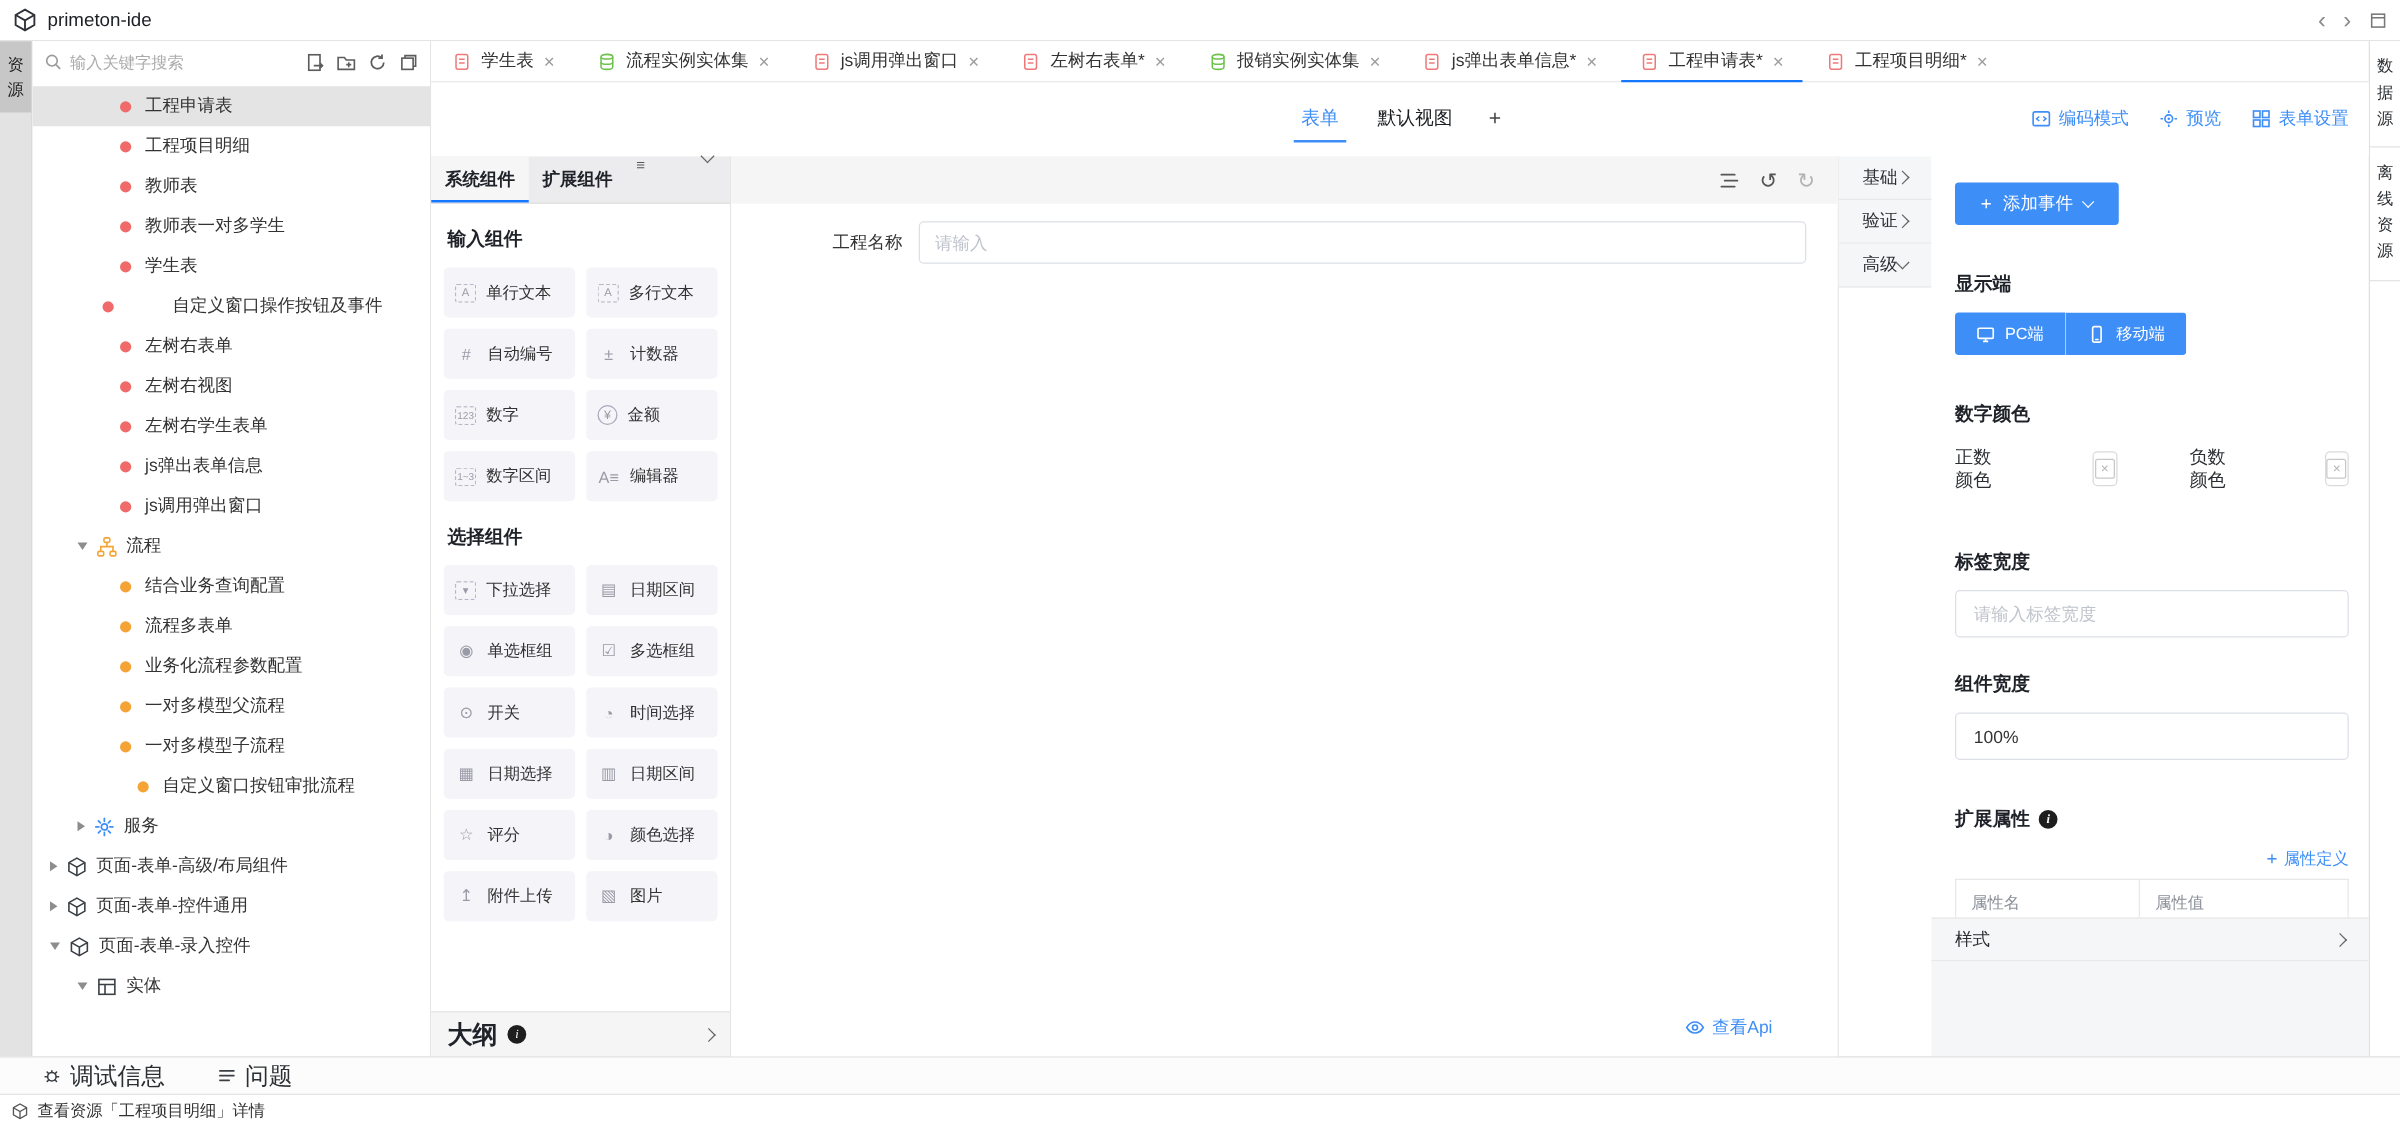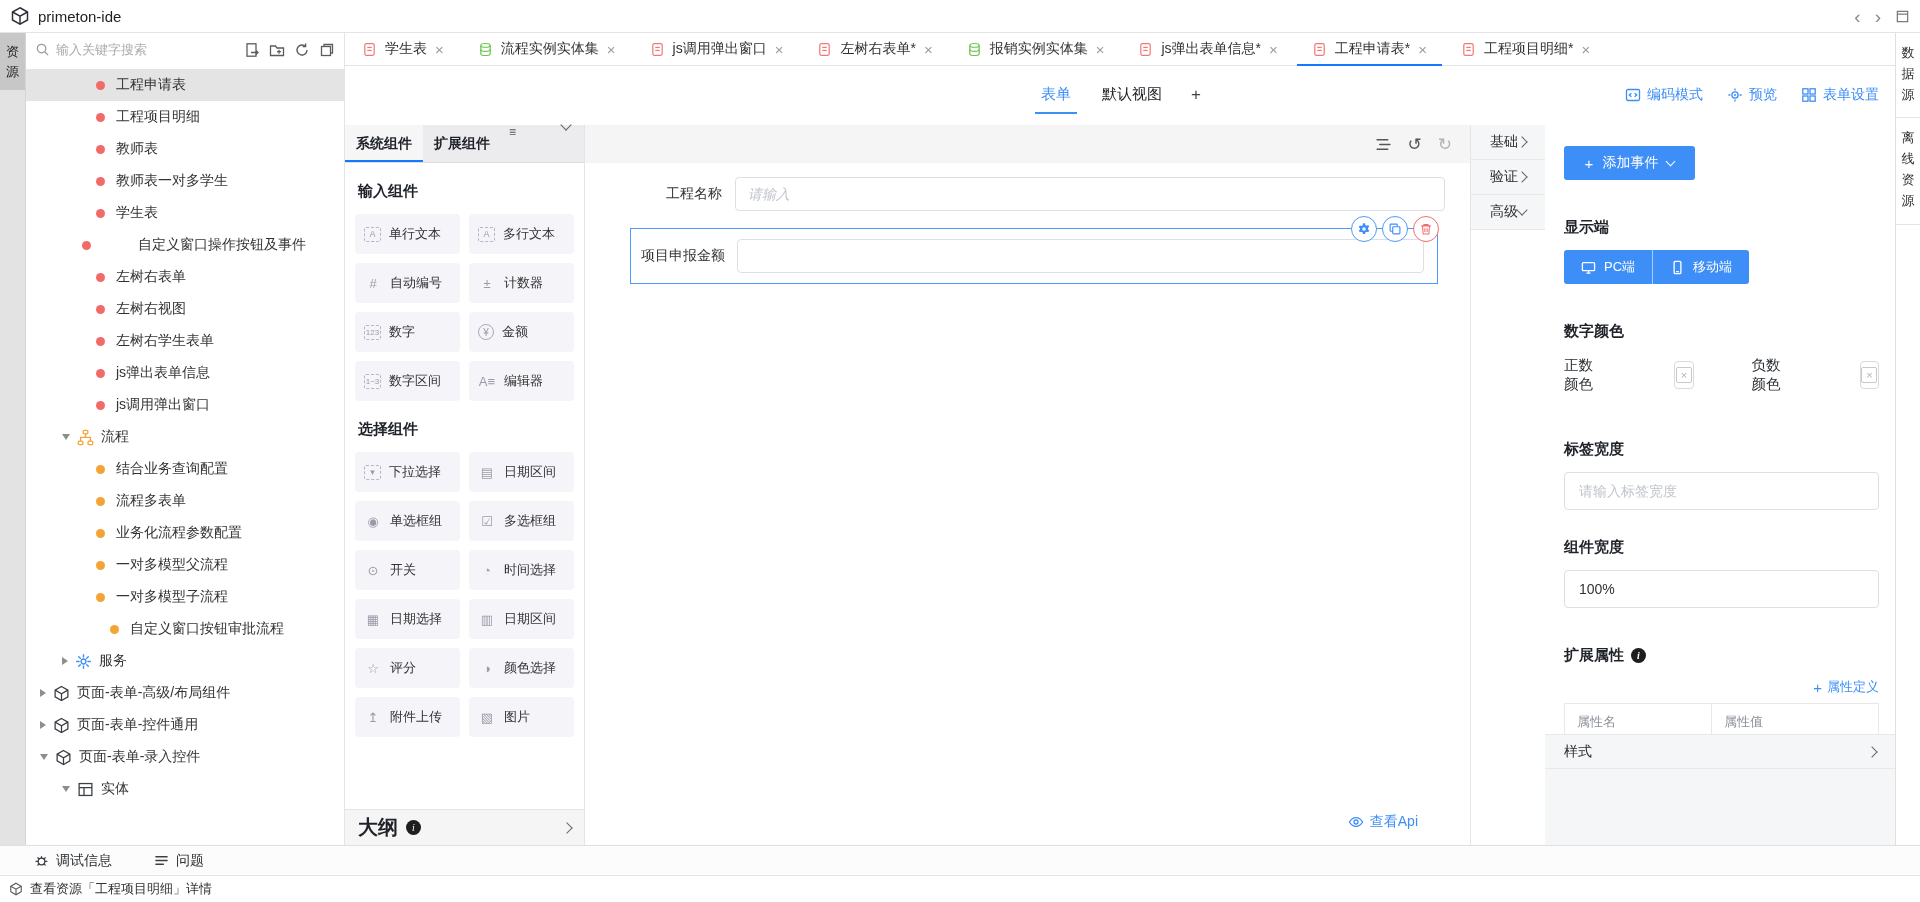--- a/index.html
+++ b/index.html
@@ -115,7 +115,7 @@
   .f-label { flex:none; font-size:14px; color:#333; }
   .f-label.r { width:92px; text-align:right; }
   .t-input { flex:1; min-width:0; height:34px; border:1px solid #dcdfe6; border-radius:4px;
-    background:#fff; padding:0 12px; font-size:14px; color:#ef4444; outline:none;font-style:italic; }
+    background:#fff; padding:0 12px; font-size:14px; color:#ef4444; outline:none; }
   .t-input::placeholder { color:#c0c4cc; }
   .sel-wrap { position:relative; margin-top:17px; margin-right:7px; border:1px solid #4a9cf8;
     padding:10px 13px 10px 10px; display:flex; align-items:center; gap:12px; background:#fff; }

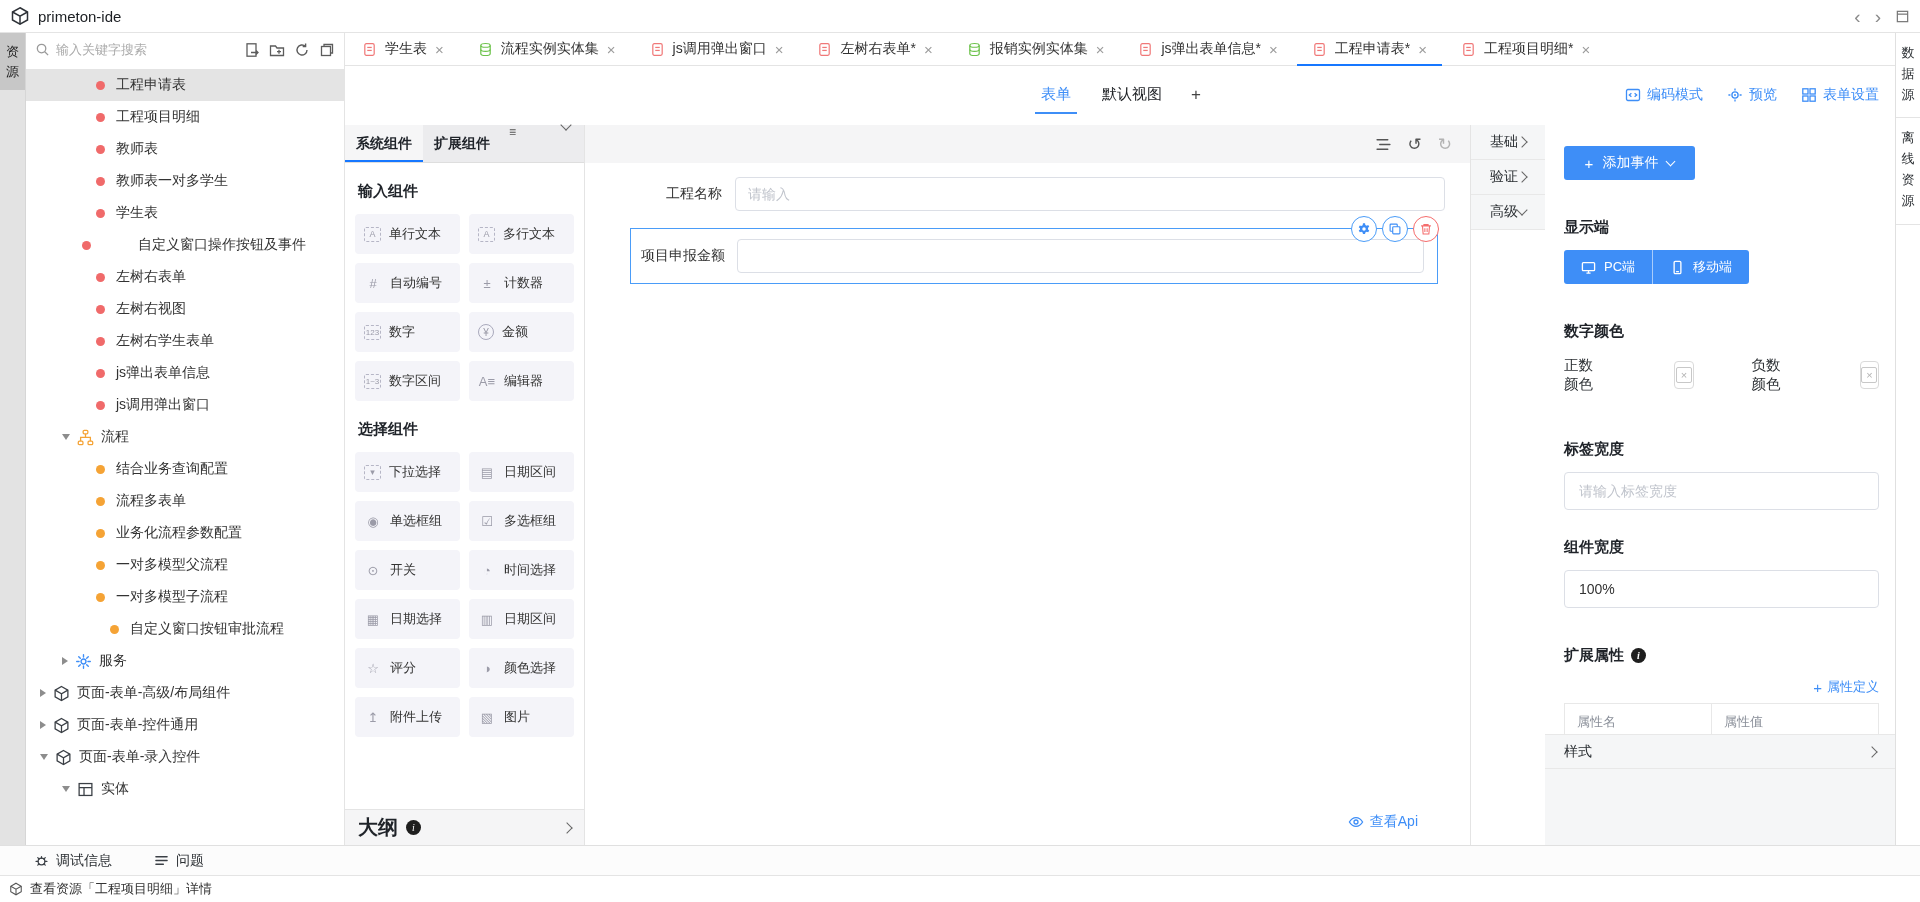--- a/index.html
+++ b/index.html
@@ -654,27 +654,6 @@
               <span class="f-label r">工程名称</span>
               <input class="t-input" placeholder="请输入" style="">
             </div>
-            <div class="sel-wrap">
-              <div class="field-actions">
-                <span class="act-btn">
-                    <svg>
-                      <use href="#i-gearfill"></use>
-                    </svg>
-                  </span>
-                <span class="act-btn">
-                    <svg>
-                      <use href="#i-copy"></use>
-                    </svg>
-                  </span>
-                <span class="act-btn danger">
-                    <svg>
-                      <use href="#i-trash"></use>
-                    </svg>
-                  </span>
-              </div>
-              <span class="f-label">项目申报金额</span>
-              <input class="t-input" value="" style="">
-            </div>
           </div>
           <div class="view-api">
             <svg>

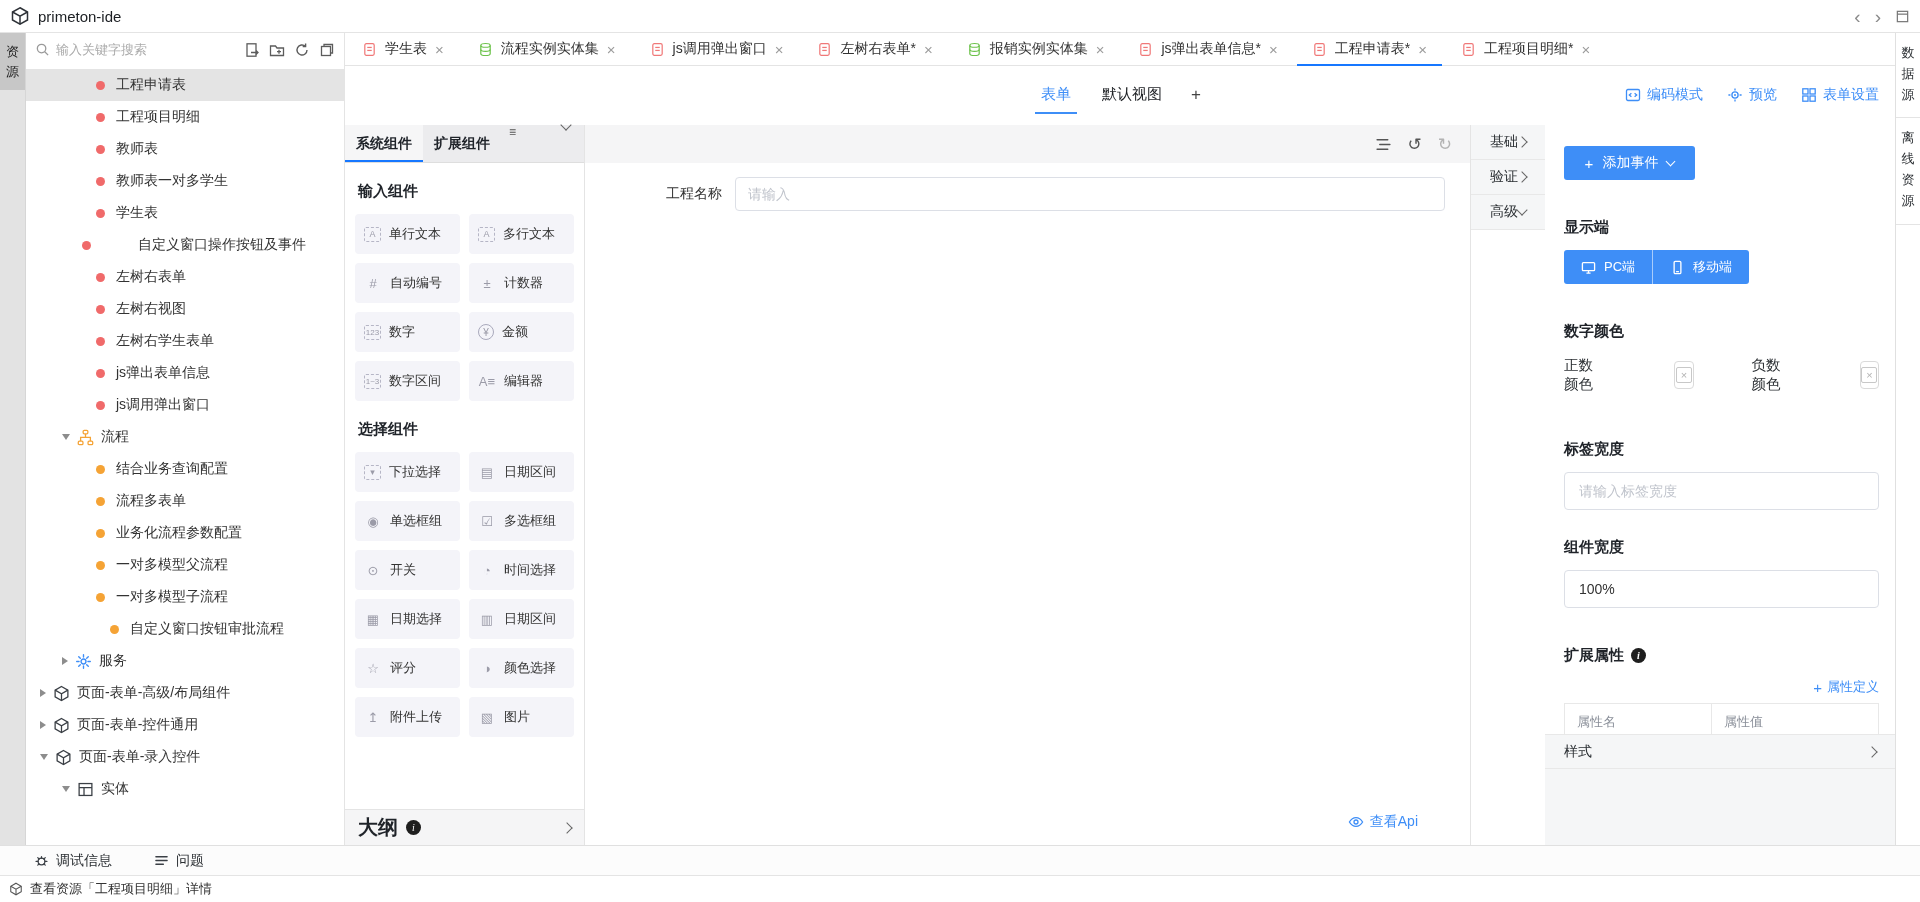--- a/index.html
+++ b/index.html
@@ -174,7 +174,7 @@
   
   .footer { flex:none; height:30px; background:#fcfcfc; border-top:1px solid #e0e0e0;
     display:flex; align-items:center; padding-left:34px; gap:42px; }
-  .foot-item { display:flex; align-items:center; gap:7px; font-size:14px; color:#2b2f33; cursor:pointer; }
+  .foot-item { display:flex; align-items:center; gap:7px; font-size:19px; color:#2b2f33; cursor:pointer; }
   .foot-item svg { width:15px; height:15px; color:#3a3f45; }
   .statusbar { flex:none; height:27px; background:#fff; border-top:1px solid #e4e4e4;
     display:flex; align-items:center; padding-left:9px; gap:7px; font-size:13px; color:#333; }

